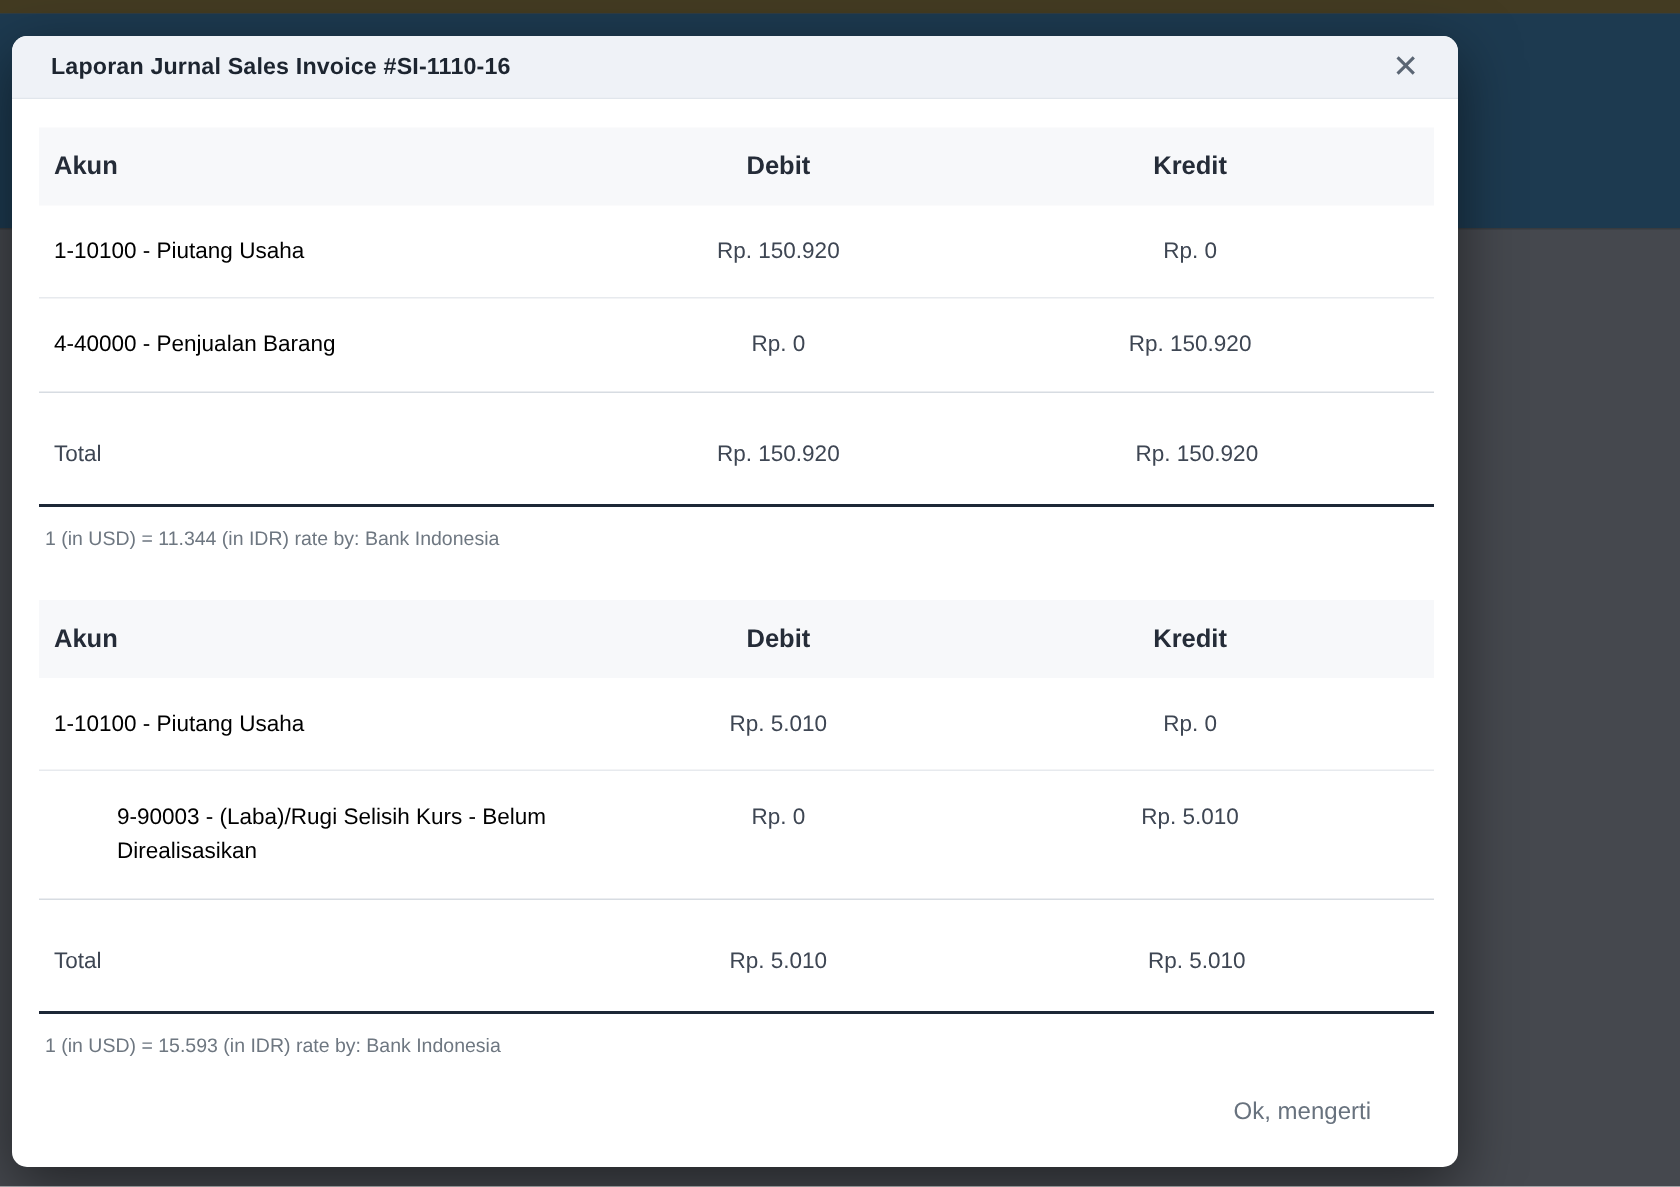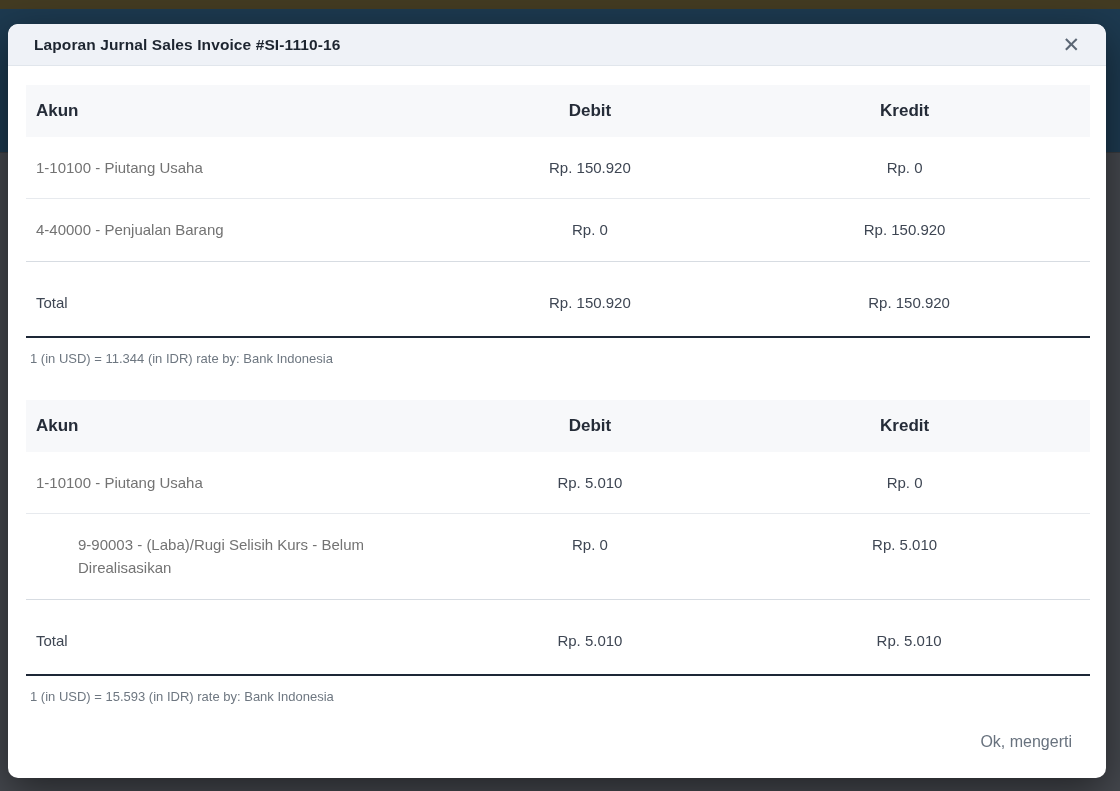--- a/index.html
+++ b/index.html
@@ -16,7 +16,7 @@
 
   
   .modal{
-    position:absolute;left:8px;top:24px;width:1098px;height:754px;
+    position:absolute;left:8px;top:24px;width:964px;height:754px;
     background:#ffffff;border-radius:10px;
     box-shadow:0 12px 40px rgba(0,0,0,.5);
     display:flex;flex-direction:column;overflow:hidden;

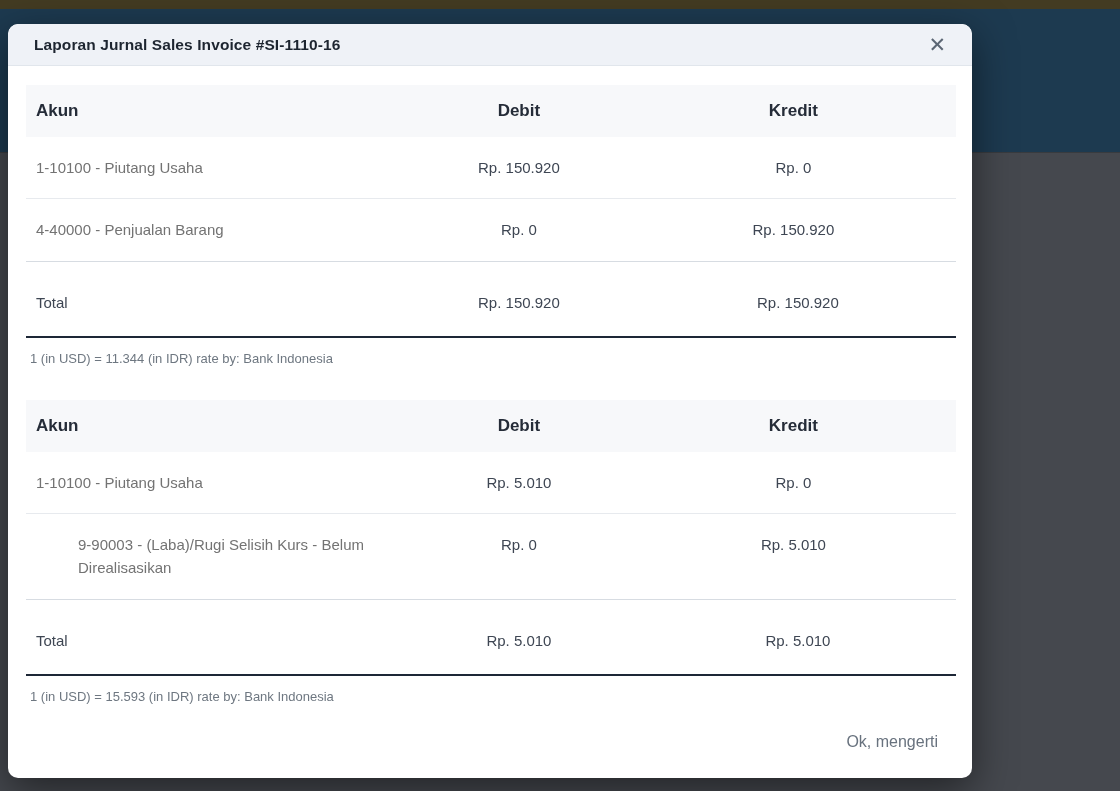--- a/index.html
+++ b/index.html
@@ -49,7 +49,7 @@
     border-top:1px solid #d7dce2;border-bottom:2px solid #1d2736;
     padding:29px 10px 22px 10px;
   }
-  a.account{color:#737373;text-decoration:none;cursor:pointer;}
+  a.account{color:#000000;text-decoration:none;cursor:pointer;}
   .wrap{display:inline-block;max-width:310px;margin-left:42px;}
   .footnote{font-size:13px;color:#6e7781;margin:13px 0 34px 4px;}
   .footnote.last{margin-bottom:0;}

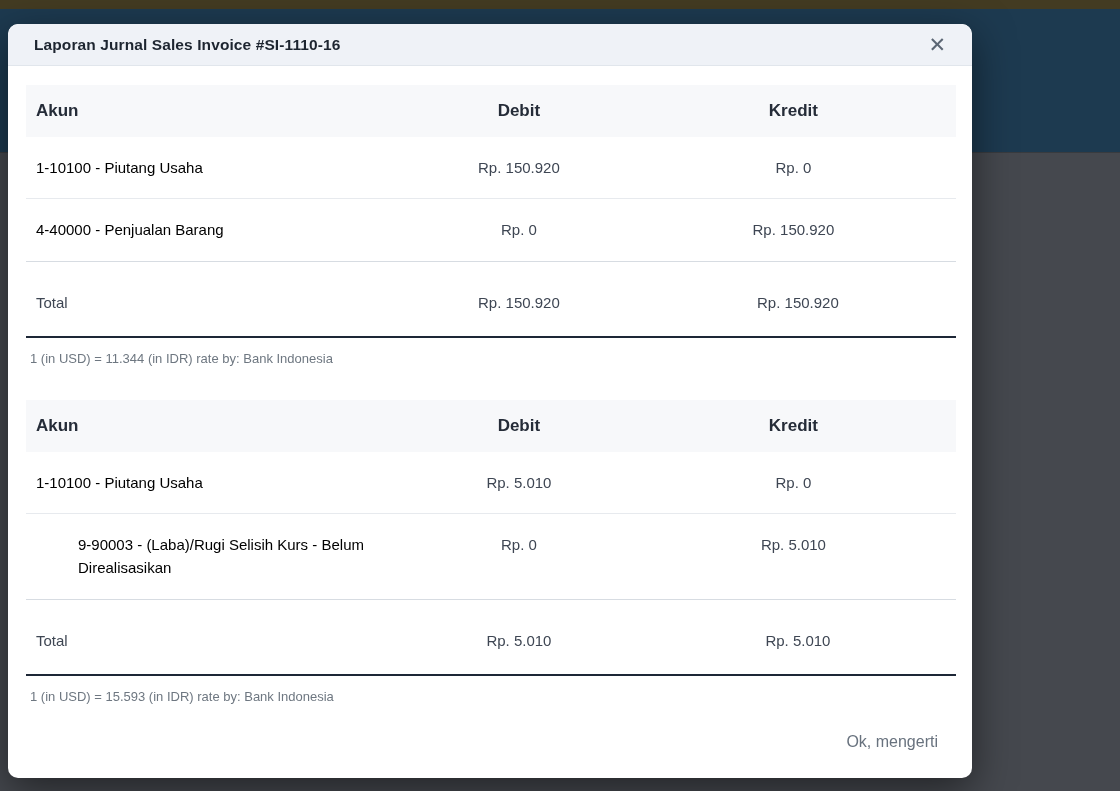--- a/index.html
+++ b/index.html
@@ -54,7 +54,7 @@
   .footnote{font-size:13px;color:#6e7781;margin:13px 0 34px 4px;}
   .footnote.last{margin-bottom:0;}
 
-  .modal-footer{flex:0 0 auto;text-align:right;padding:0 28px 26px 0;}
+  .modal-footer{flex:0 0 auto;text-align:right;padding:0 52px 26px 0;}
   .ok-btn{
     background:none;border:none;cursor:pointer;
     font-size:16px;color:#68727e;font-family:"Liberation Sans",sans-serif;

